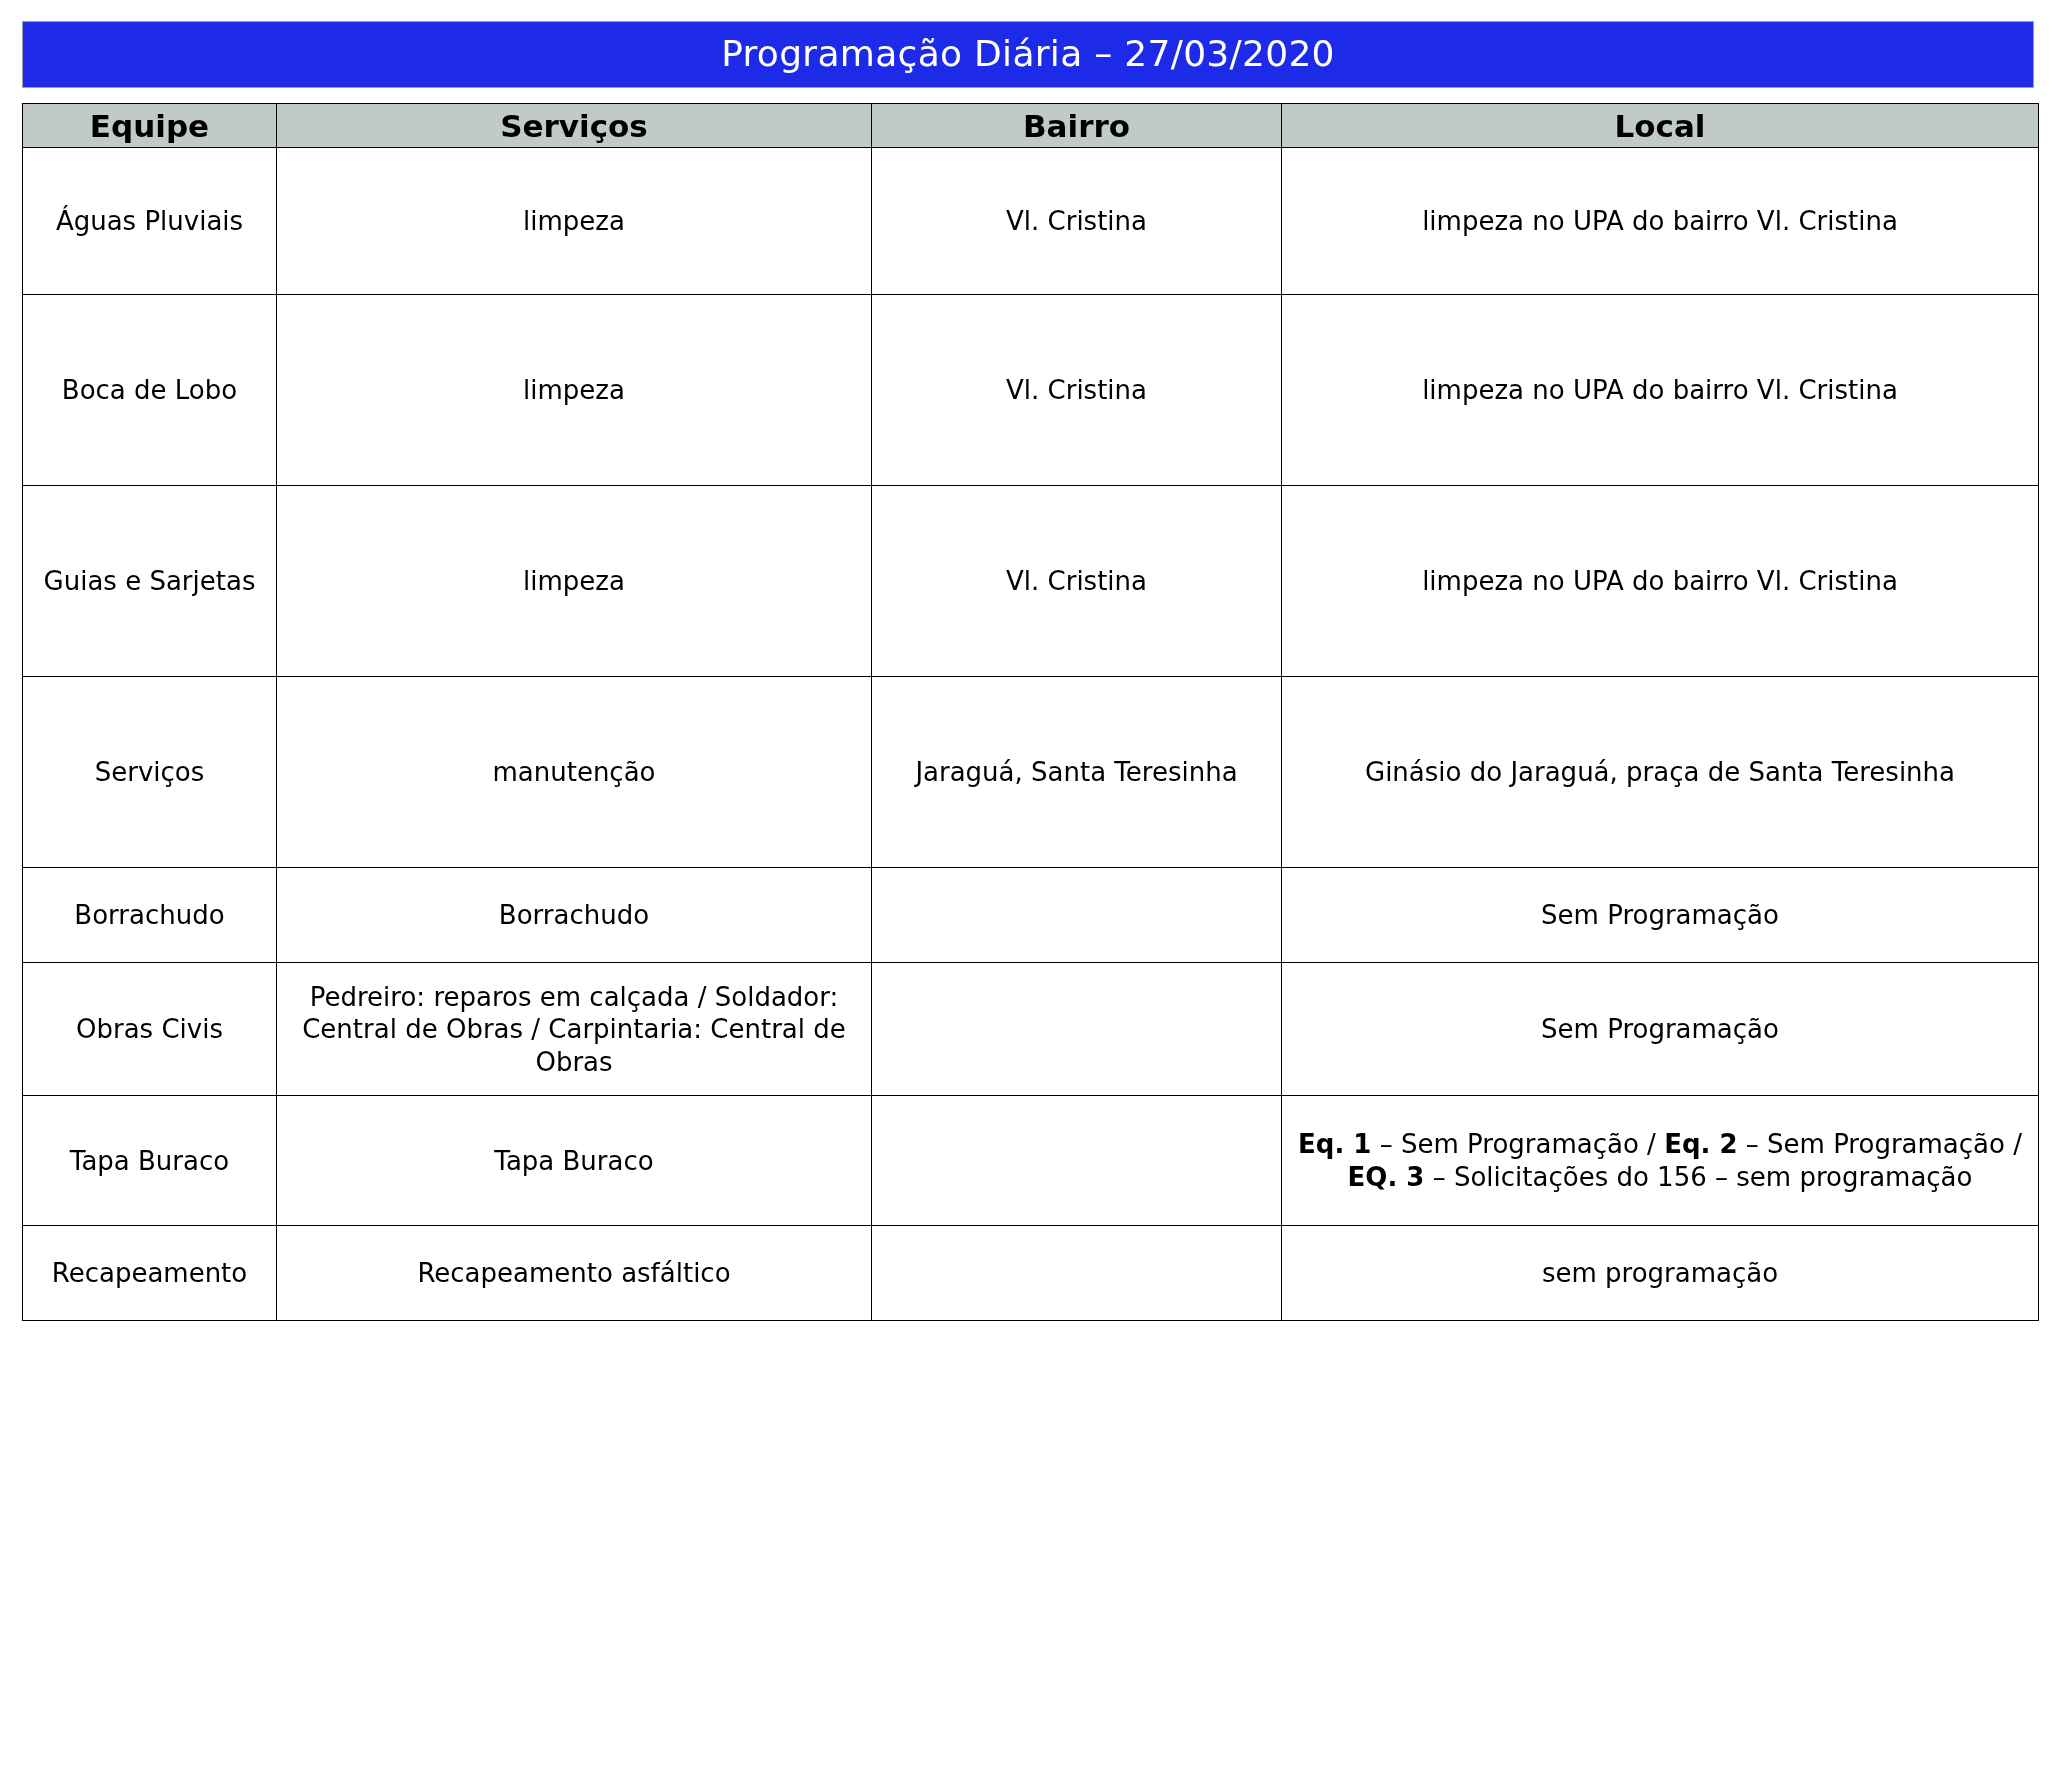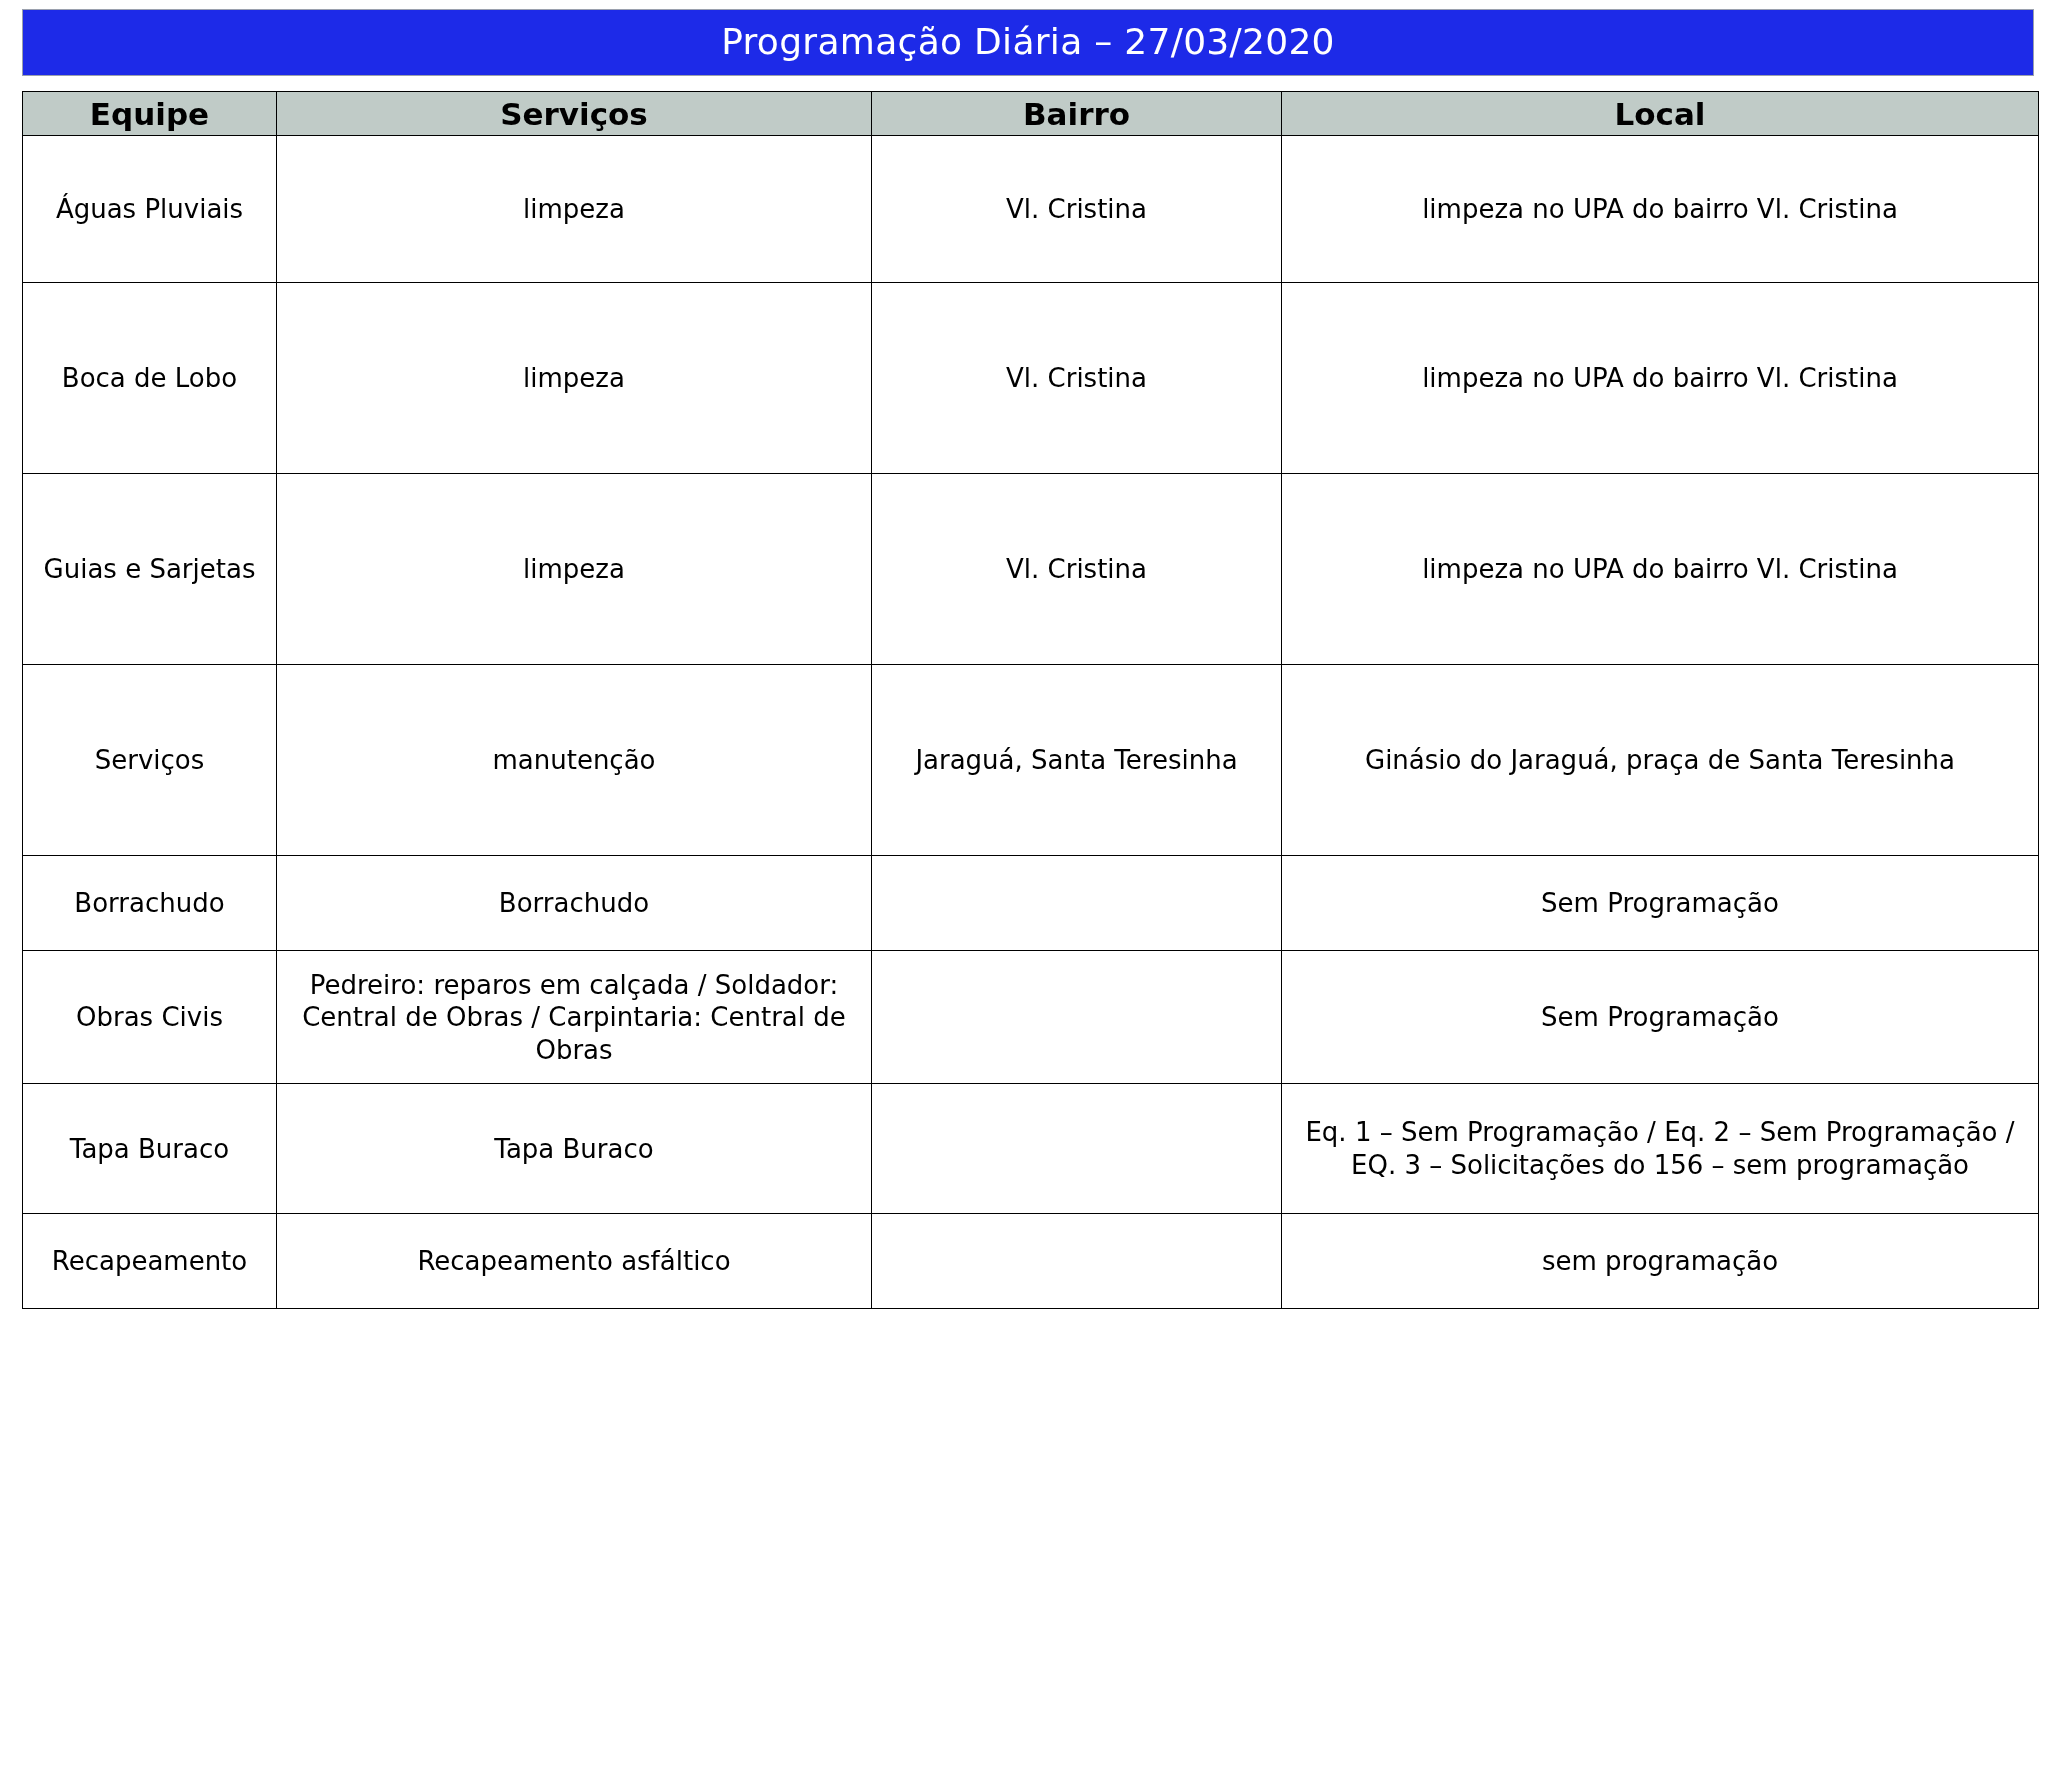--- a/index.html
+++ b/index.html
@@ -15,7 +15,7 @@
   }
   .page {
     box-sizing: border-box;
-    padding: 9px 22px 0 22px;
+    padding: 21px 22px 0 22px;
     width: 2056px;
   }
   .title-bar {

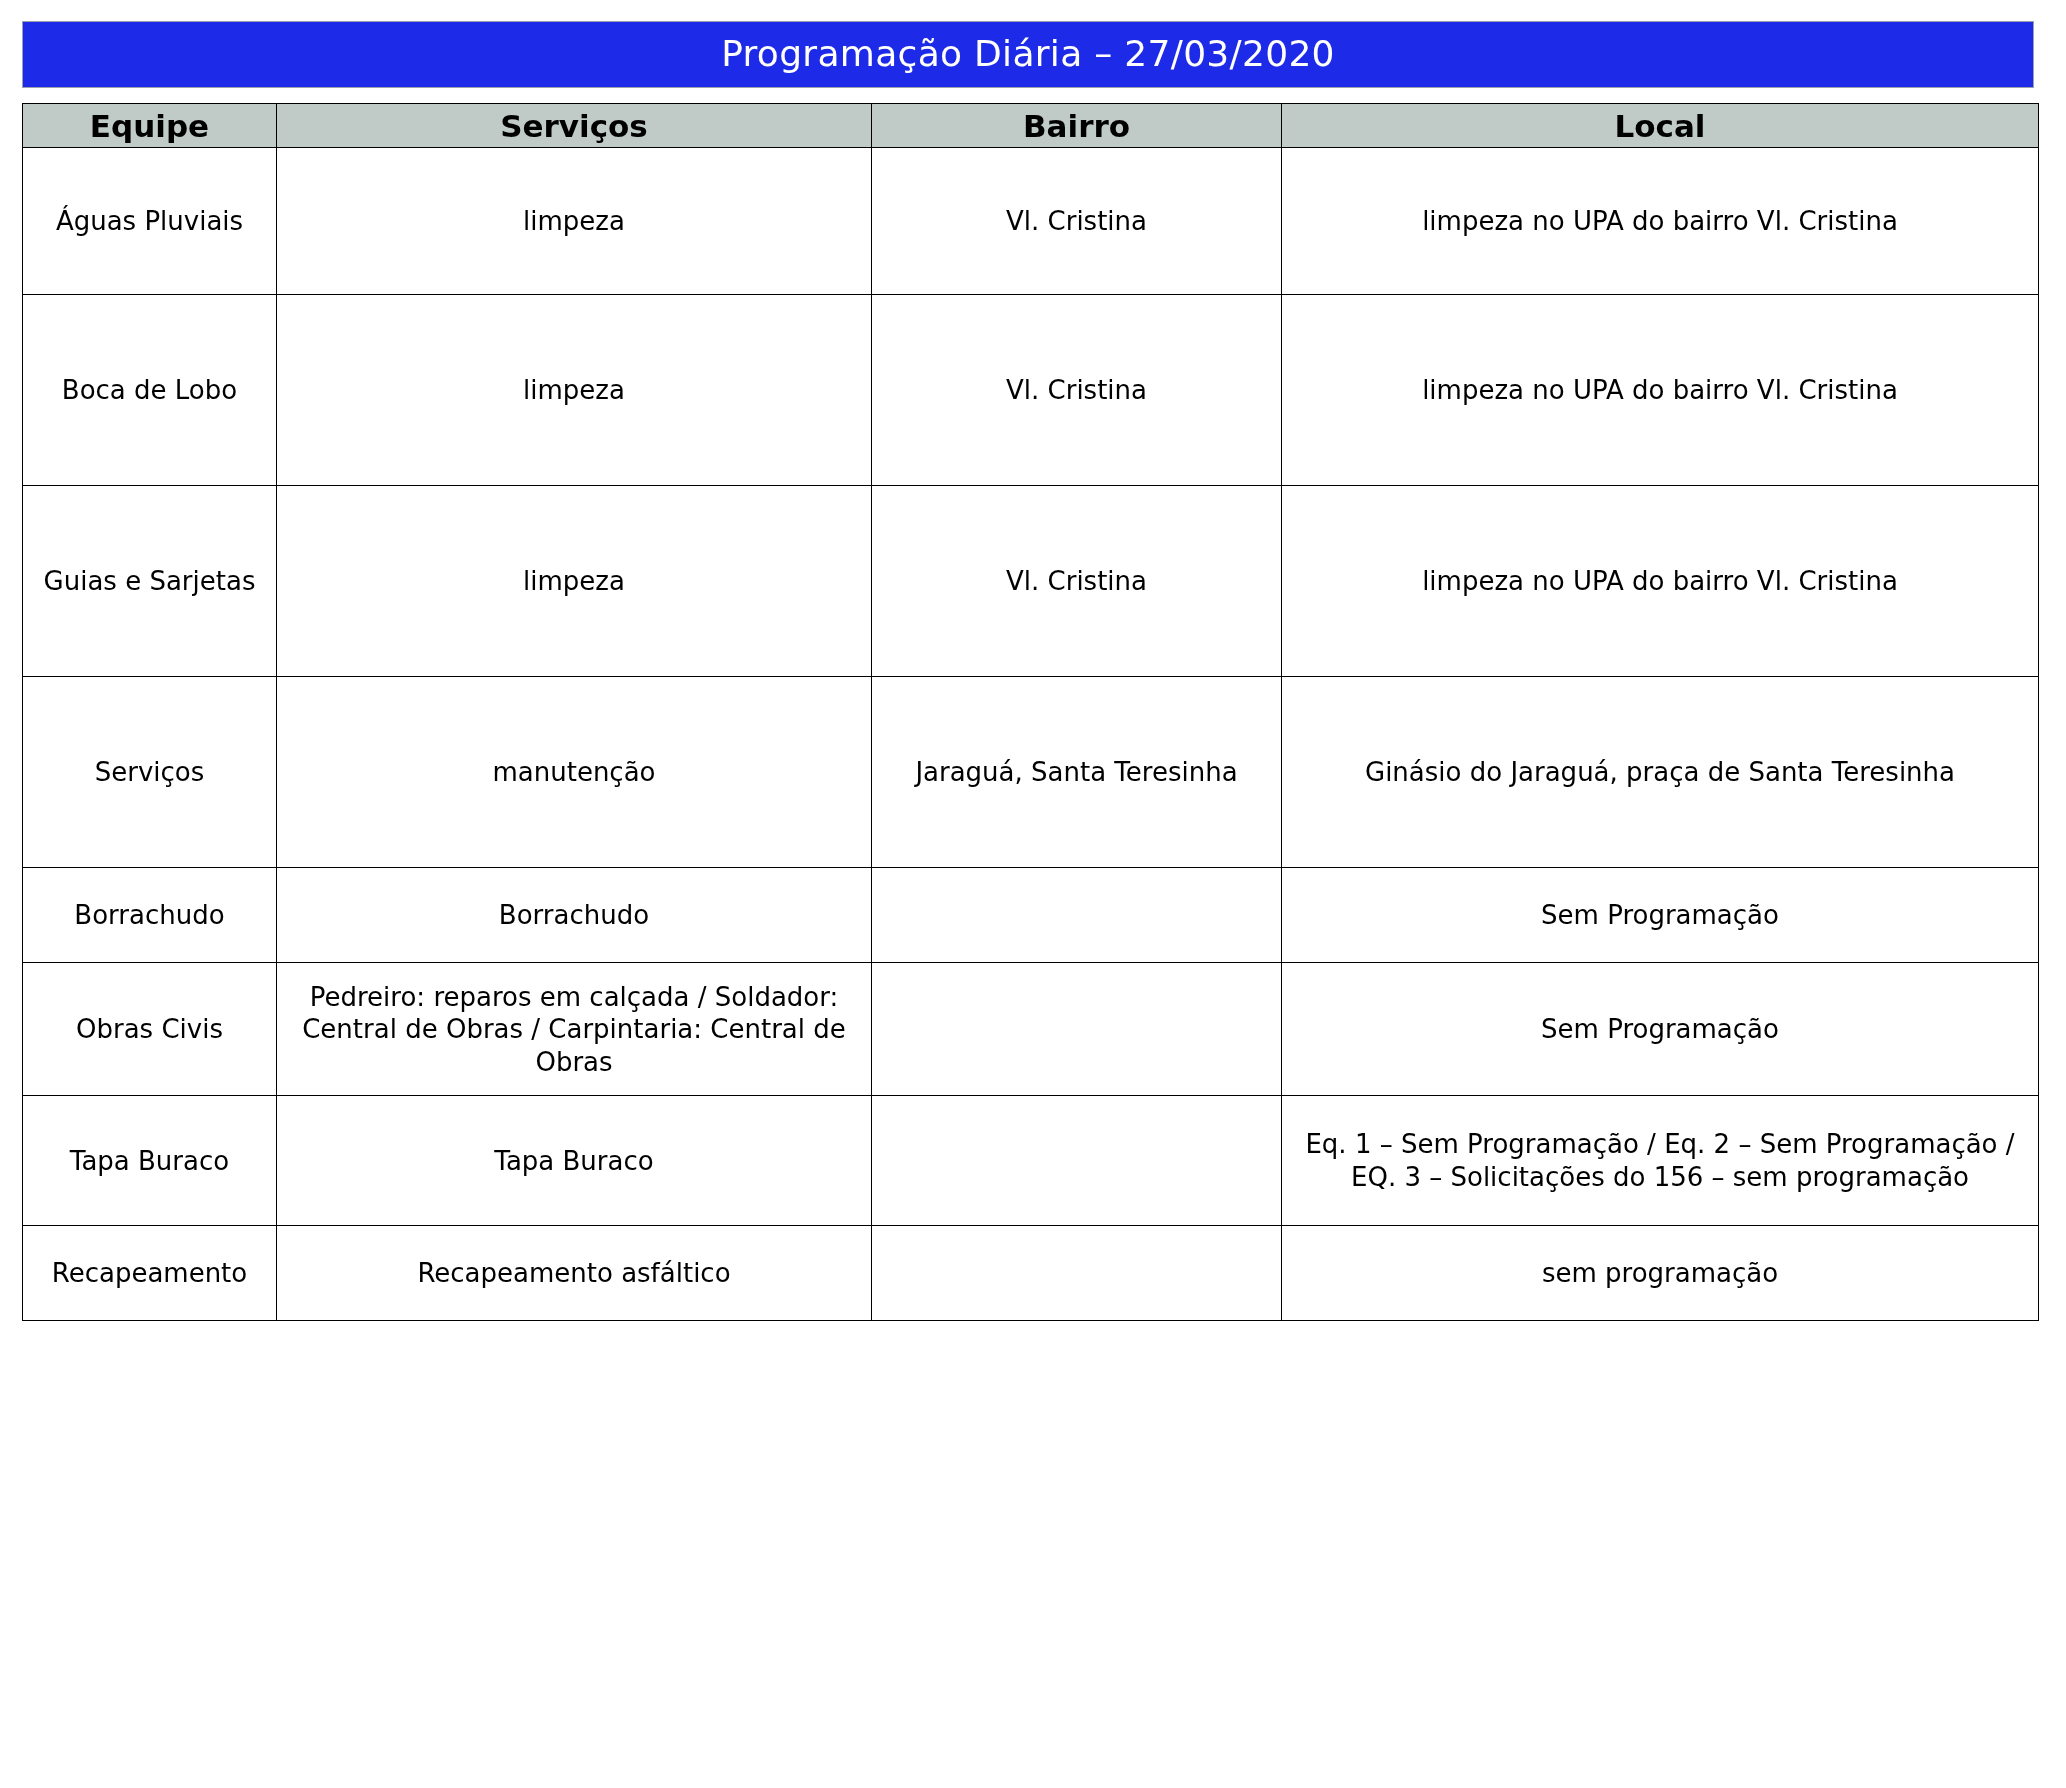--- a/index.html
+++ b/index.html
@@ -68,7 +68,7 @@
   .row-tapa td { height: 130px; }
 
   .small-txt { font-size: 21px; line-height: 1.28; }
-  .bold { font-weight: normal; margin-top: 8px; }
+  .bold { font-weight: bold; margin-top: 8px; }
   .nowrap-pad { padding-left: 10.4px; padding-right: 10.4px; }
 </style>
 </head>

